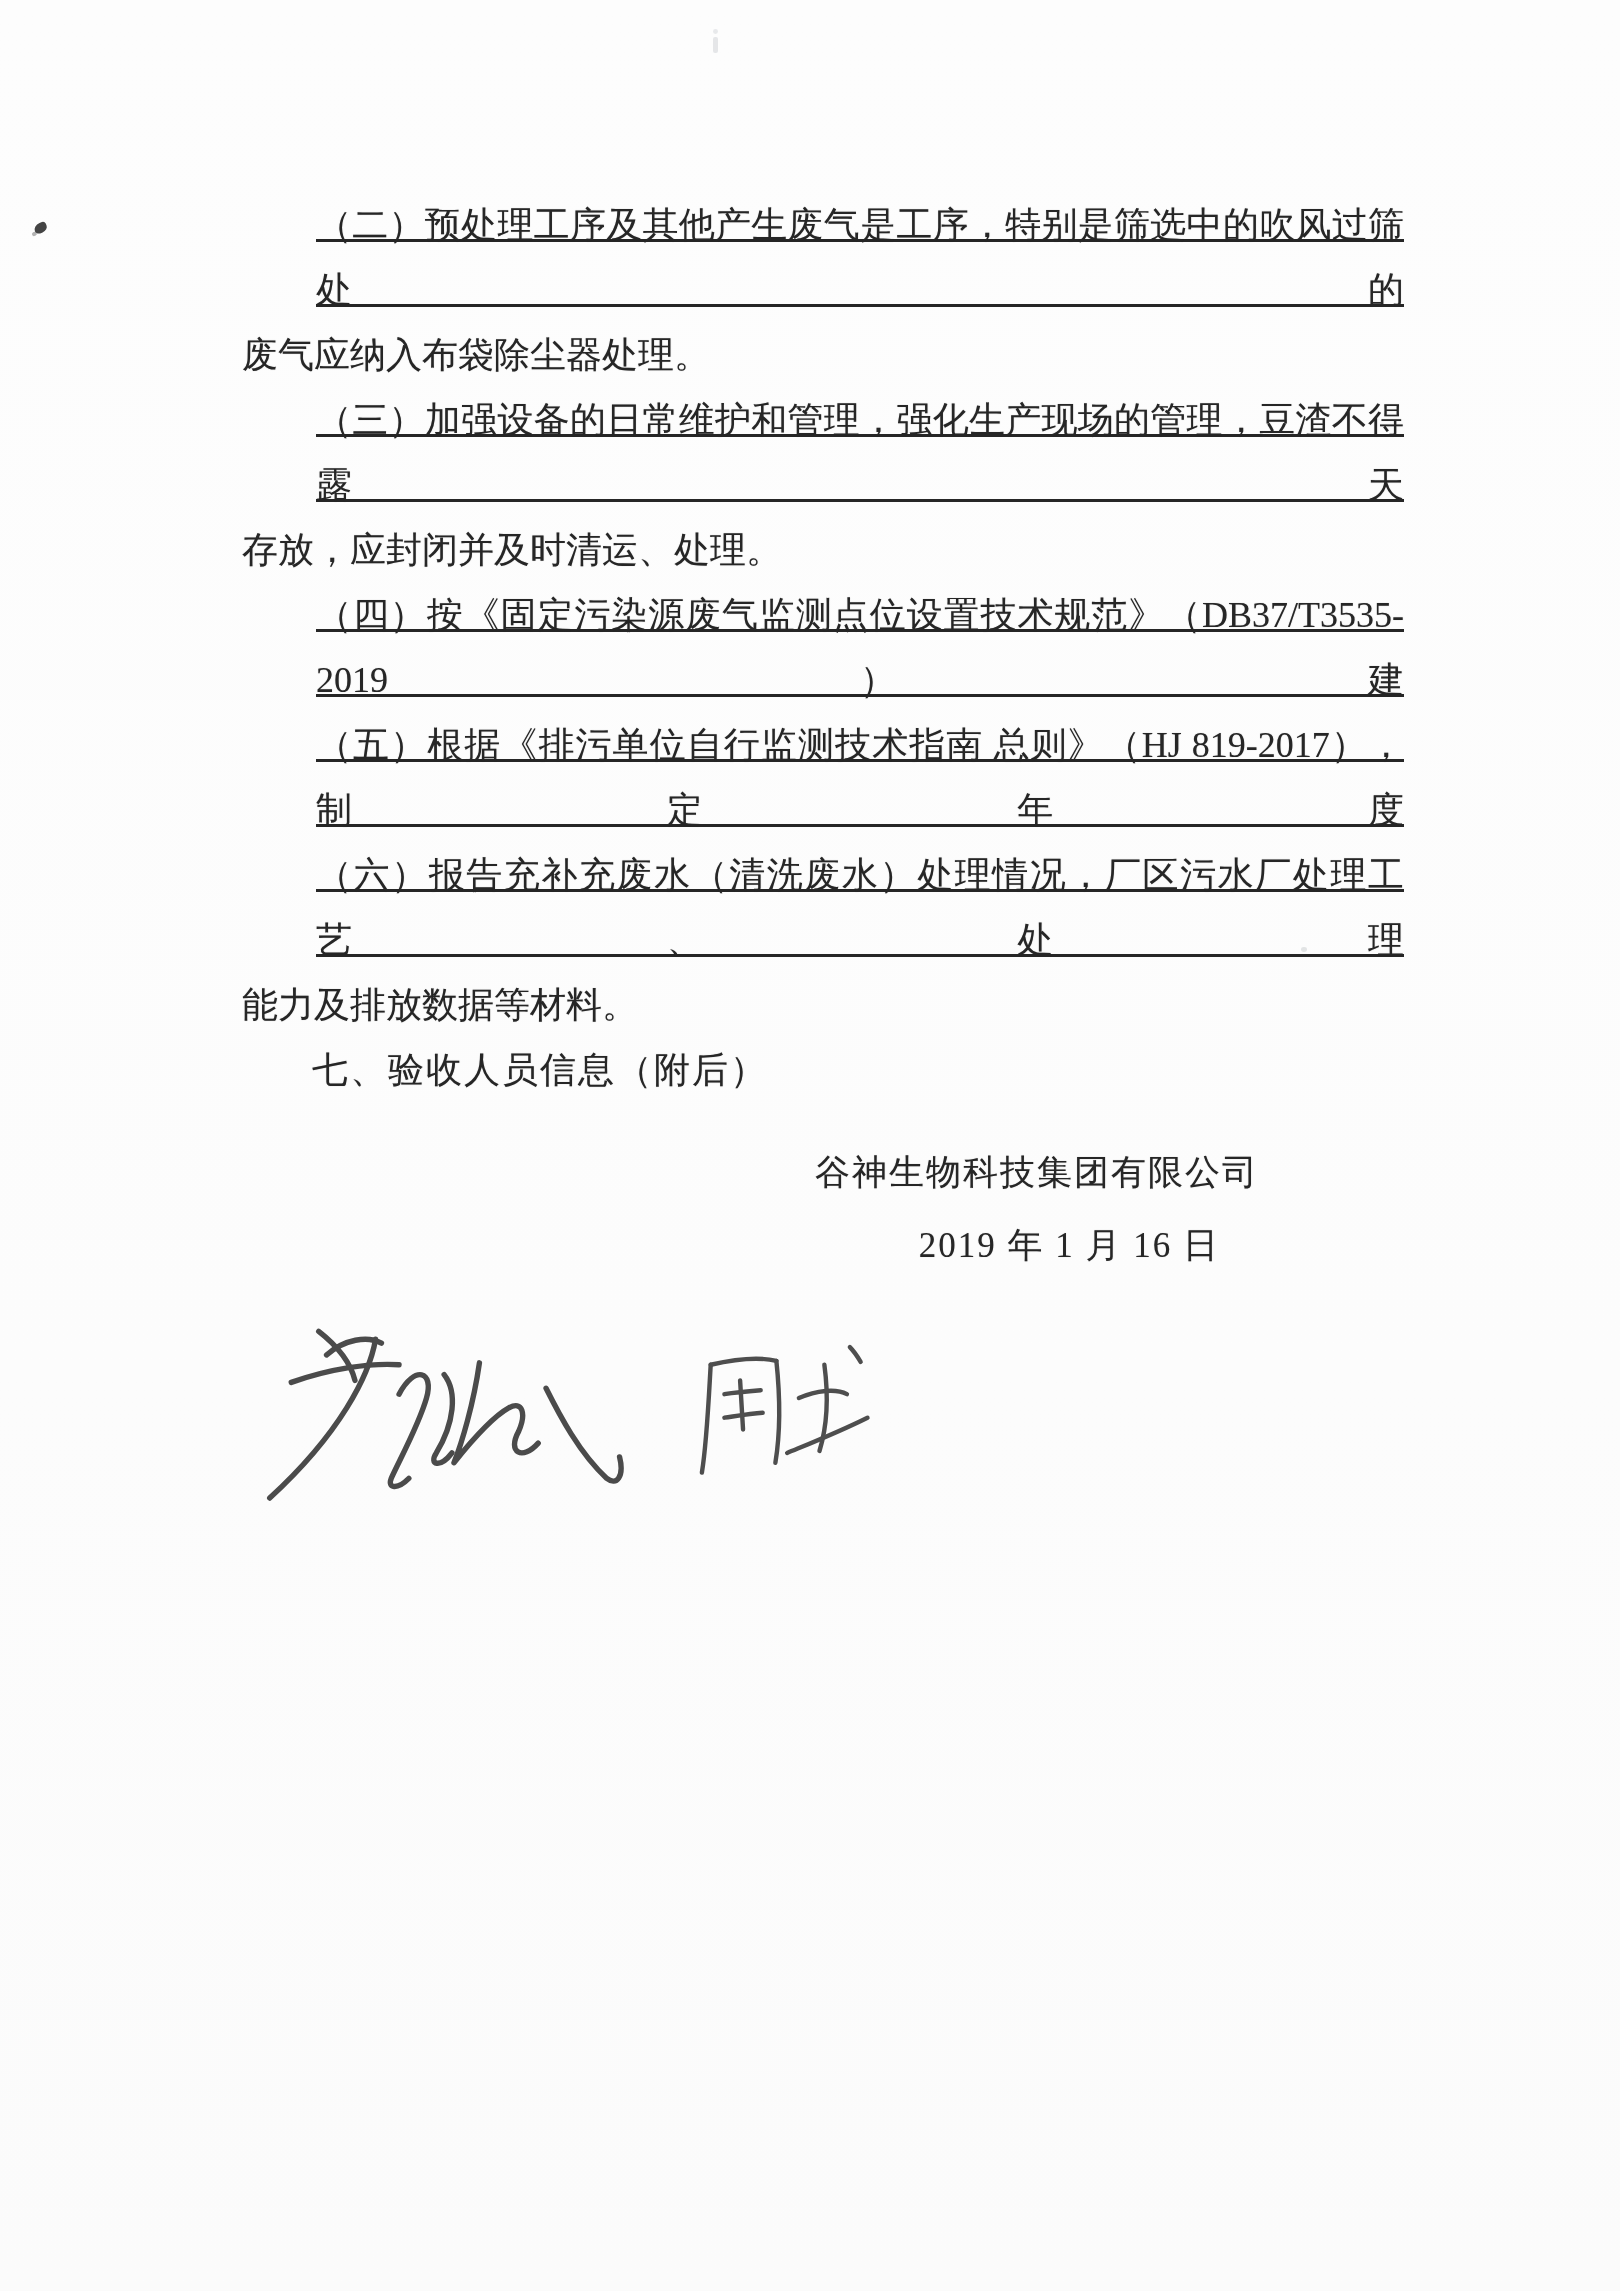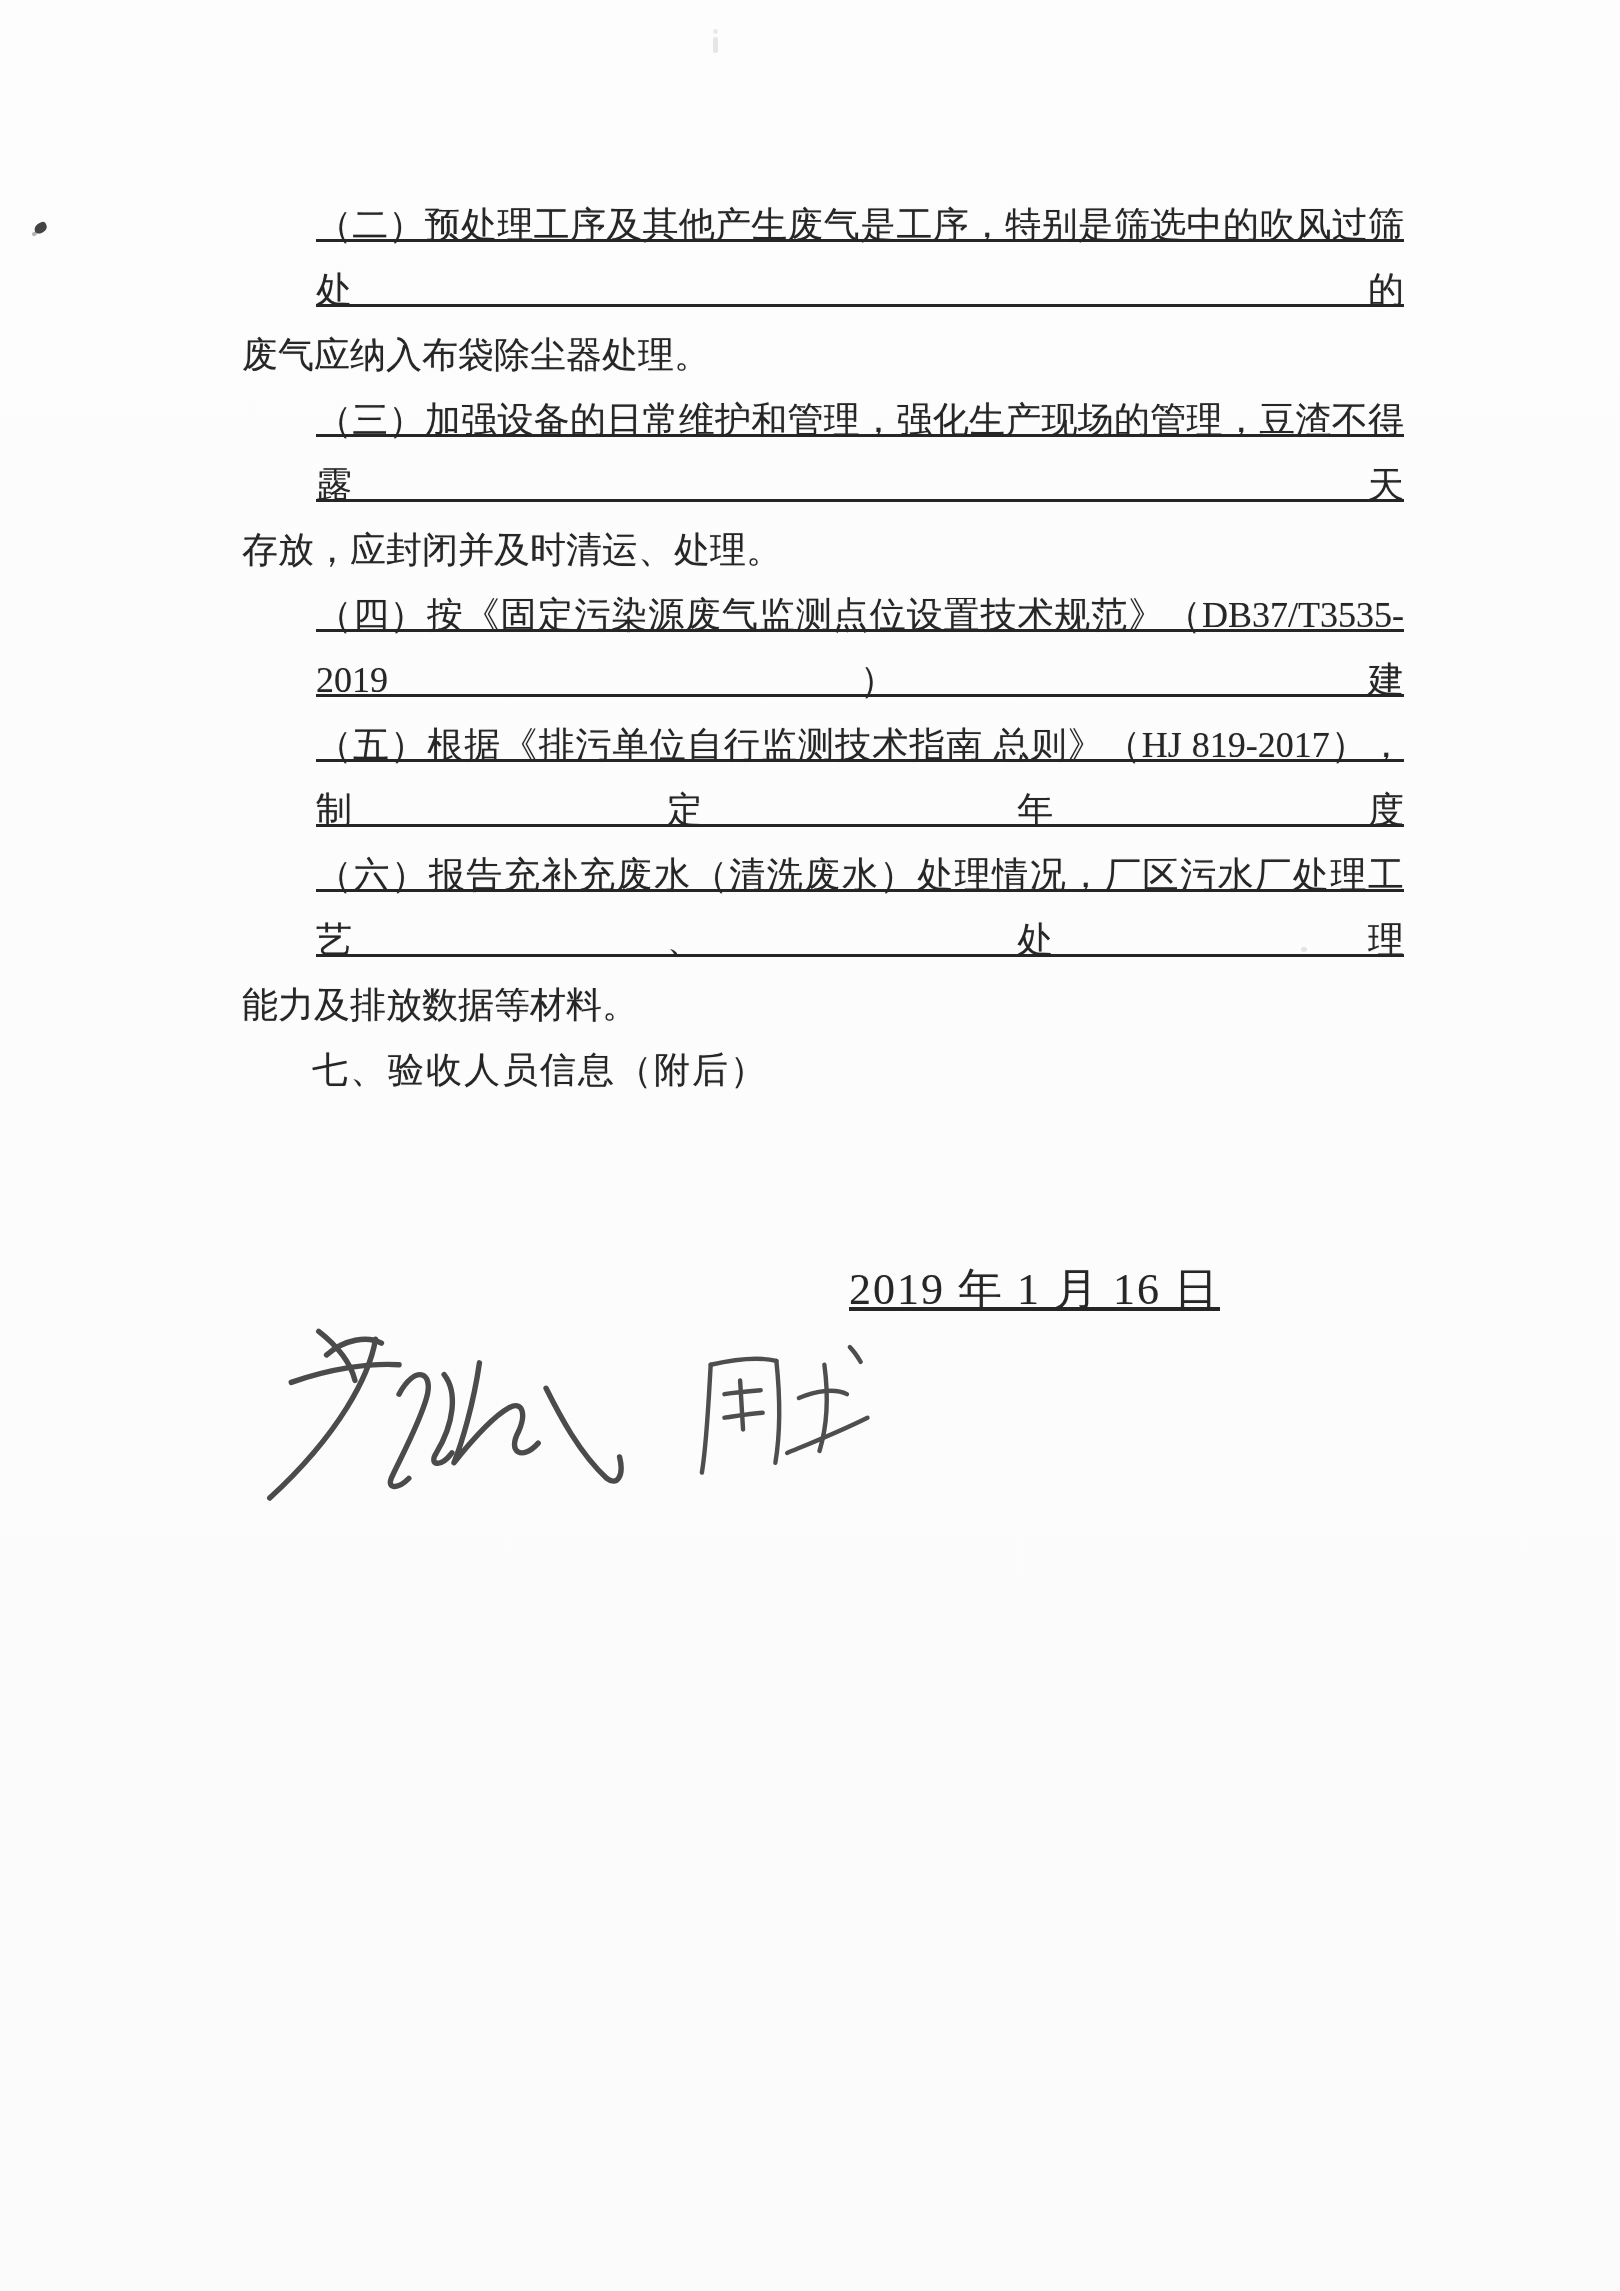--- a/index.html
+++ b/index.html
@@ -82,6 +82,7 @@
     <div class="line heading">七、验收人员信息（附后）</div>
   </div>
 
+  <div class="signoff-company">谷神生物科技集团有限公司</div>
   <div class="signoff-date">2019 年 1 月 16 日</div>
 
   <div class="signatures">

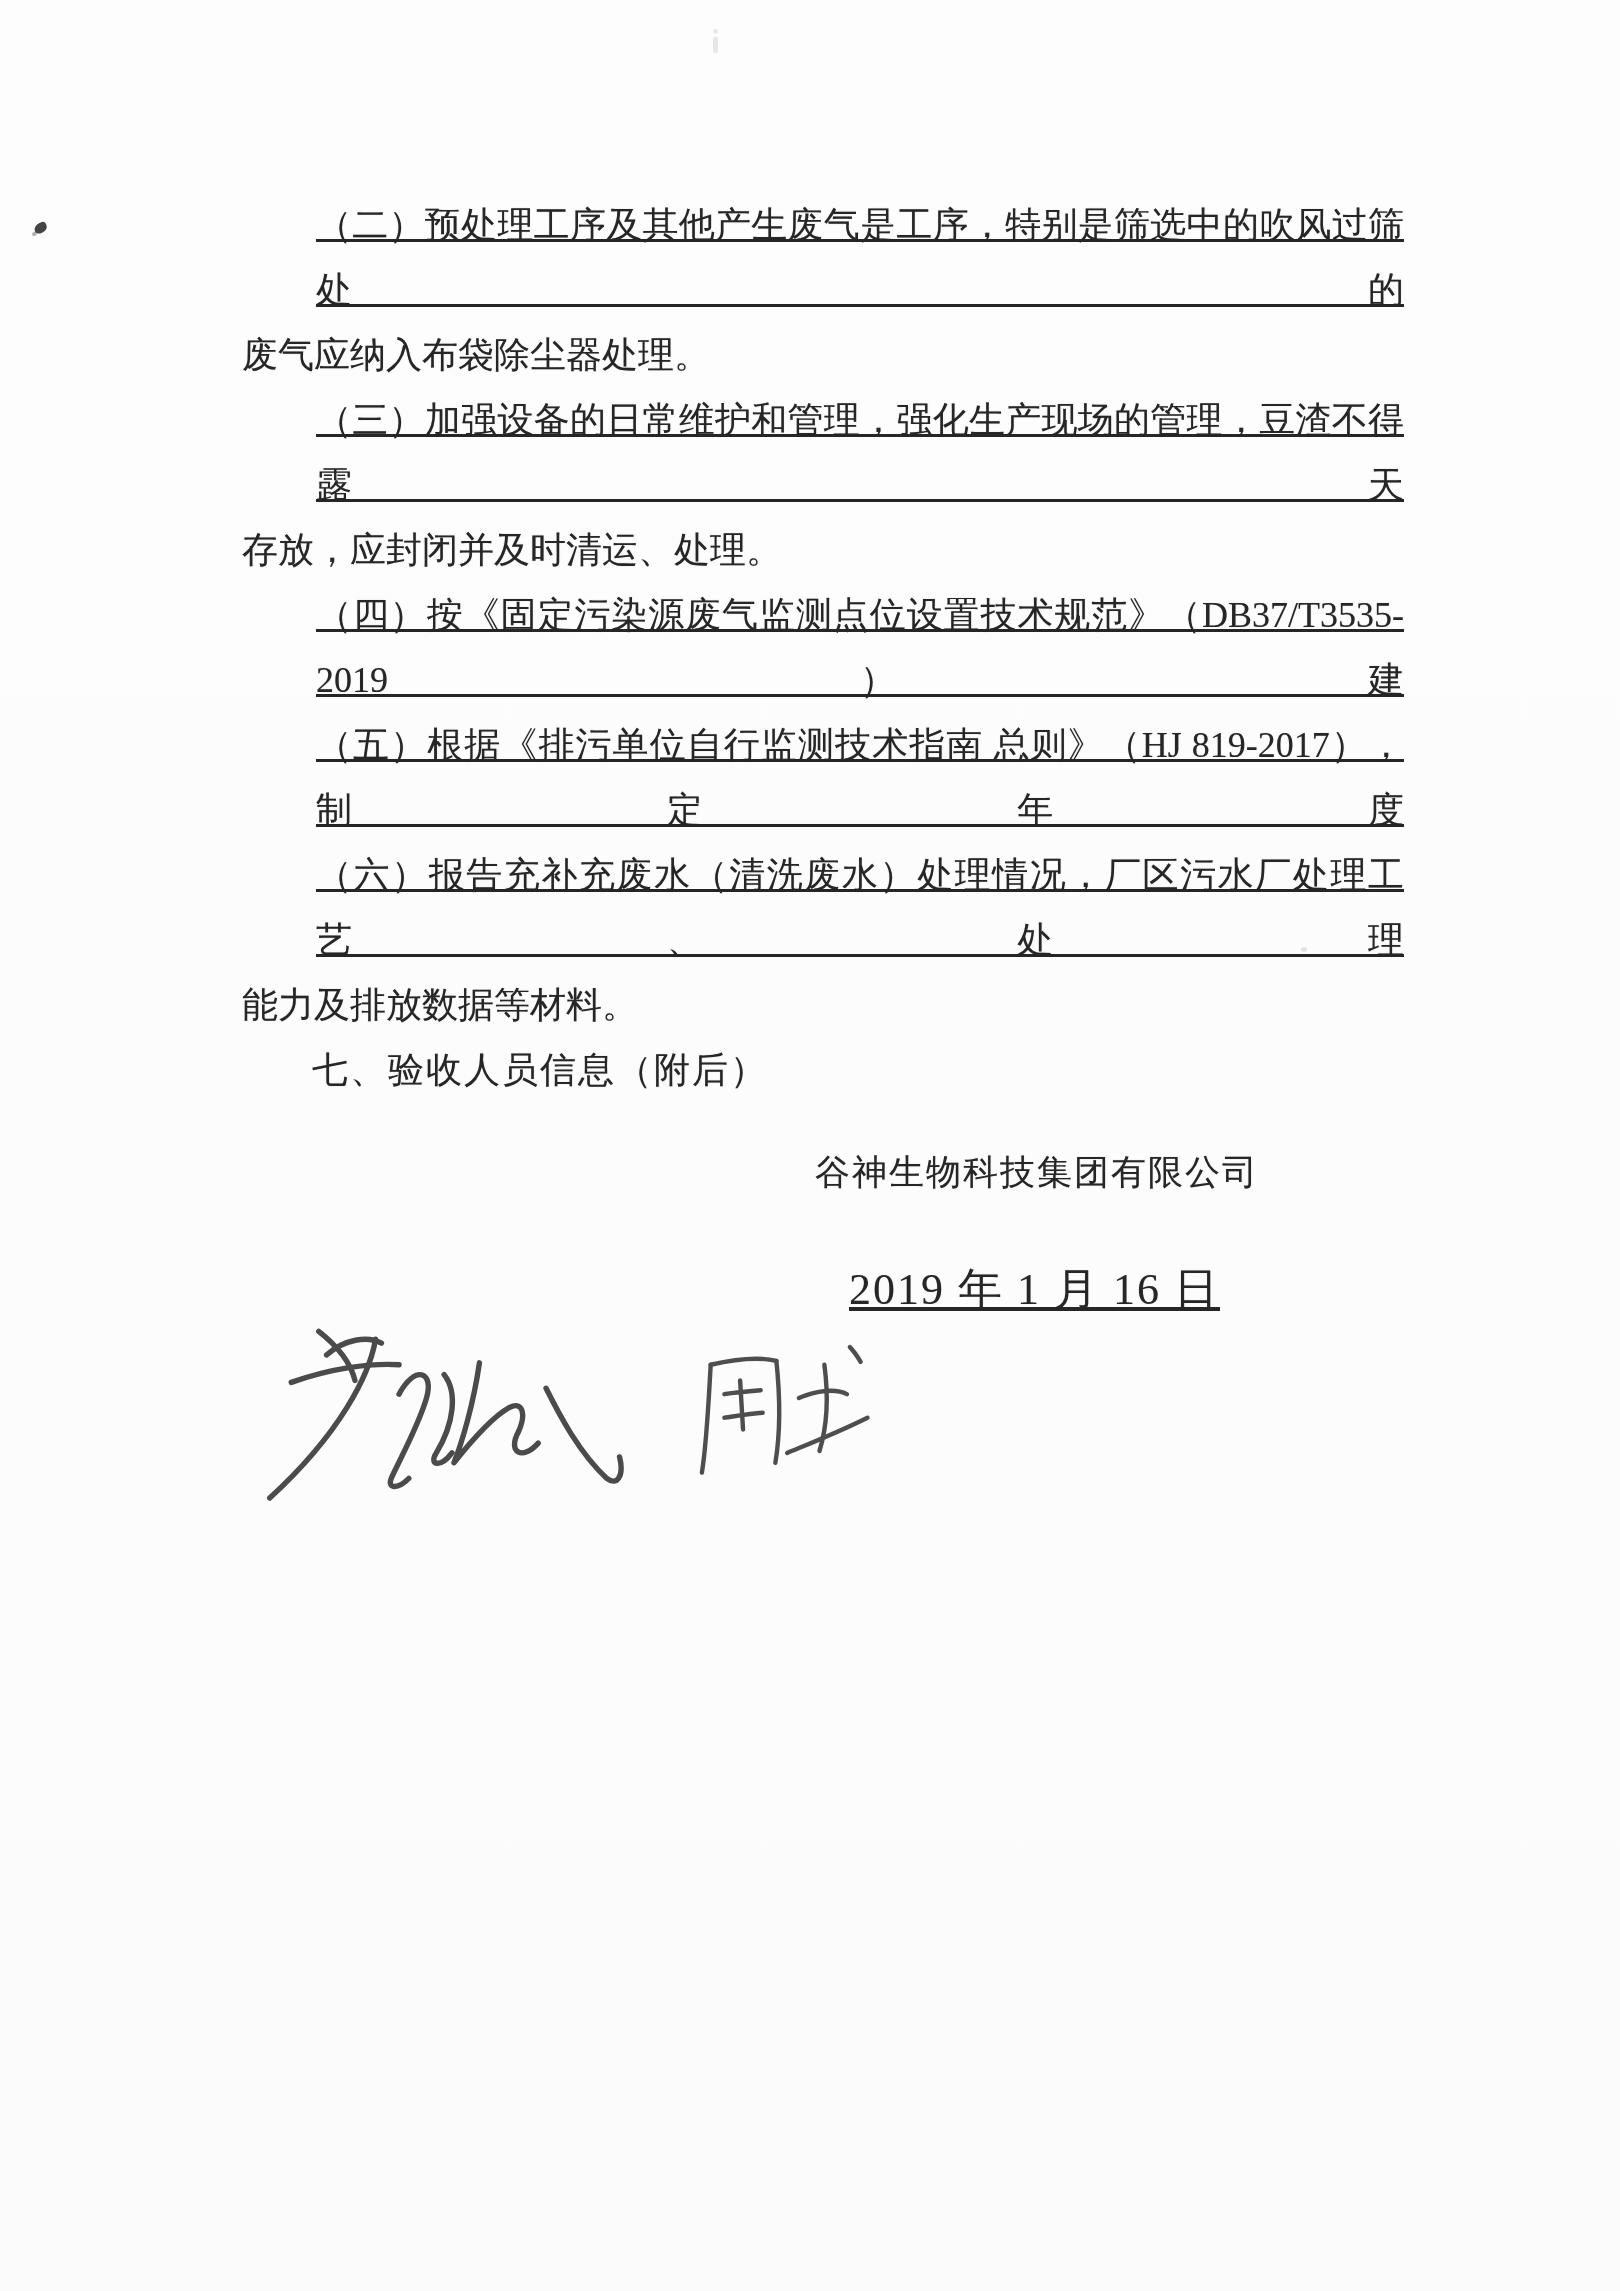--- a/index.html
+++ b/index.html
@@ -28,10 +28,9 @@
     text-shadow:0 0 1px rgba(40,40,40,.35);
   }
   .signoff-date{
-    position:absolute;top:1260px;right:400px;
-    font-size:44px;letter-spacing:2px;
+    position:absolute;top:1222px;right:400px;
+    font-size:35px;letter-spacing:2px;
     text-shadow:0 0 1px rgba(40,40,40,.3);
-    text-decoration:underline;
   }
   .signatures{position:absolute;left:250px;top:1304px;}
   .speck-dark{

